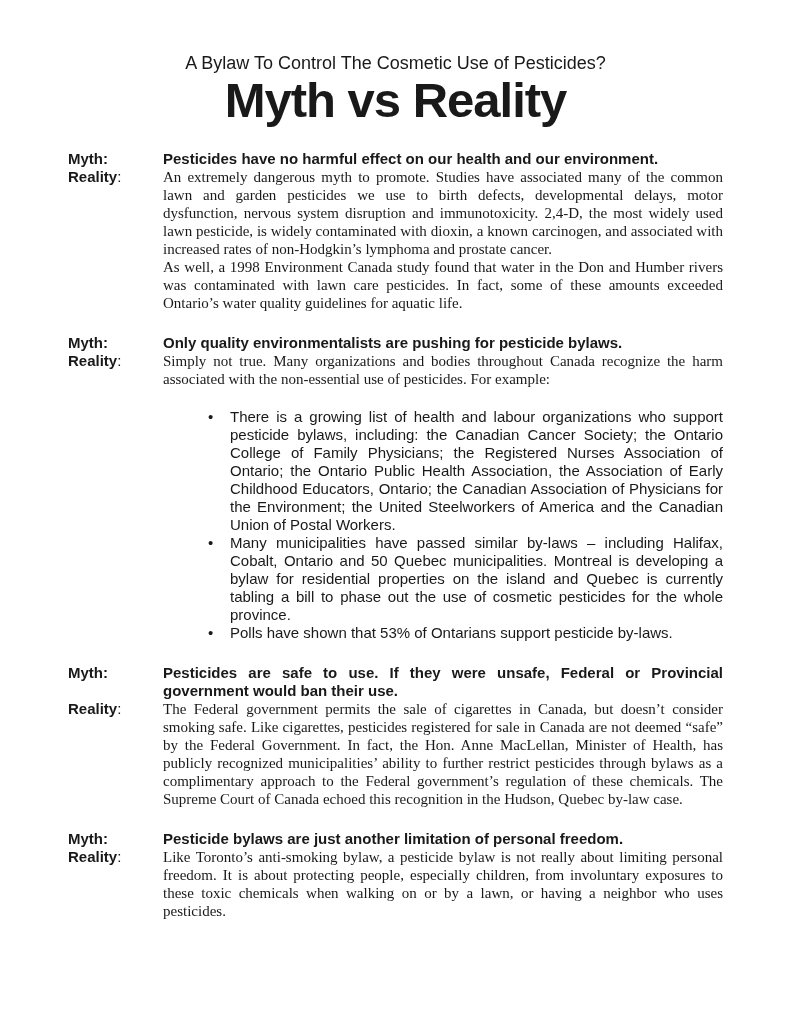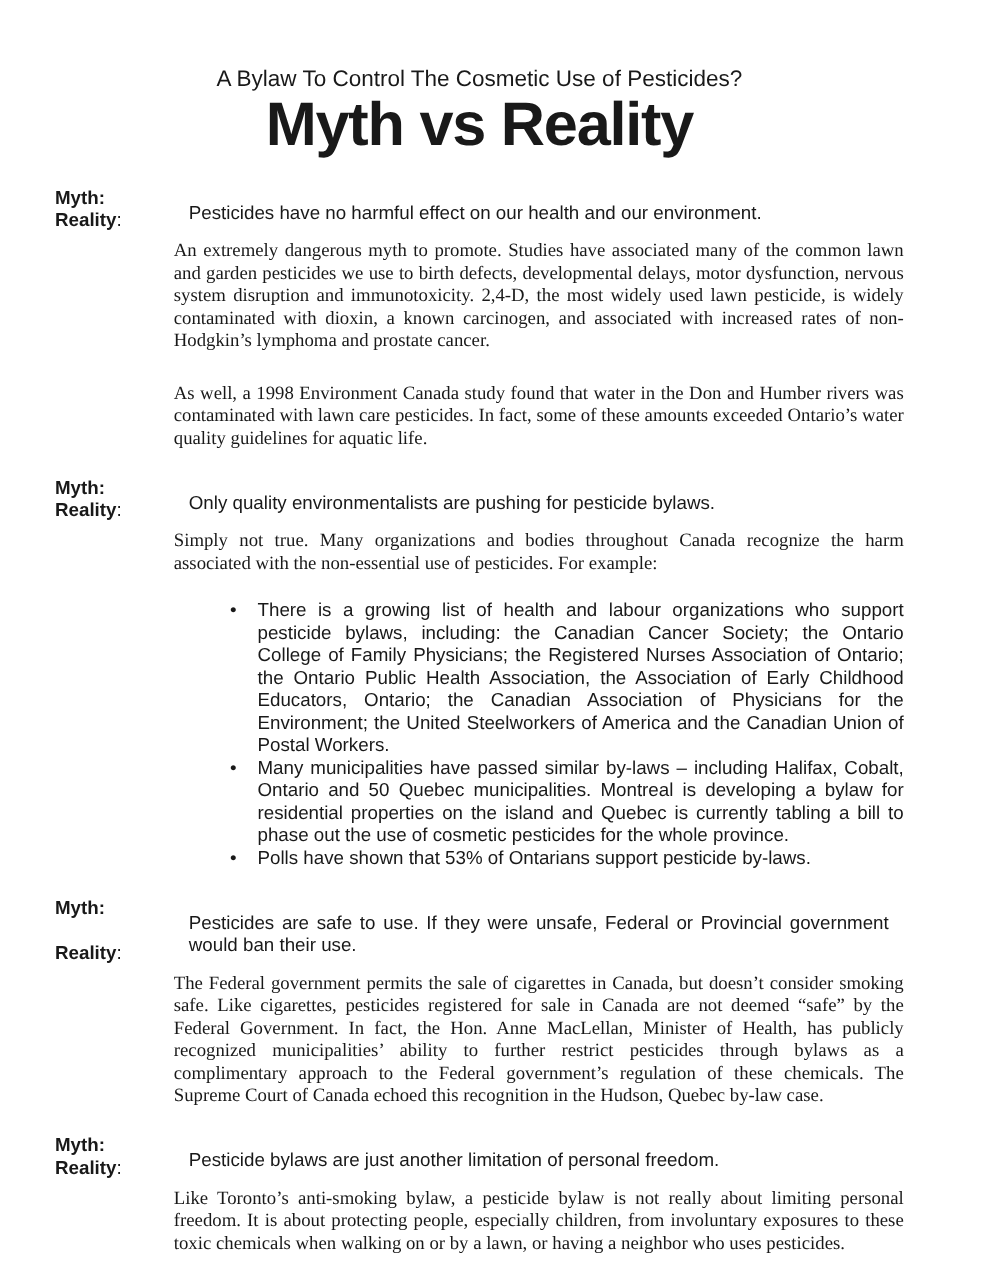--- a/index.html
+++ b/index.html
@@ -17,7 +17,7 @@
     font-family: "Liberation Sans", sans-serif;
     color: #191919;
     box-sizing: border-box;
-    padding: 52px 68px 0 44px;
+    padding: 52px 68px 0 68px;
   }
   .doc-subtitle {
     text-align: center;

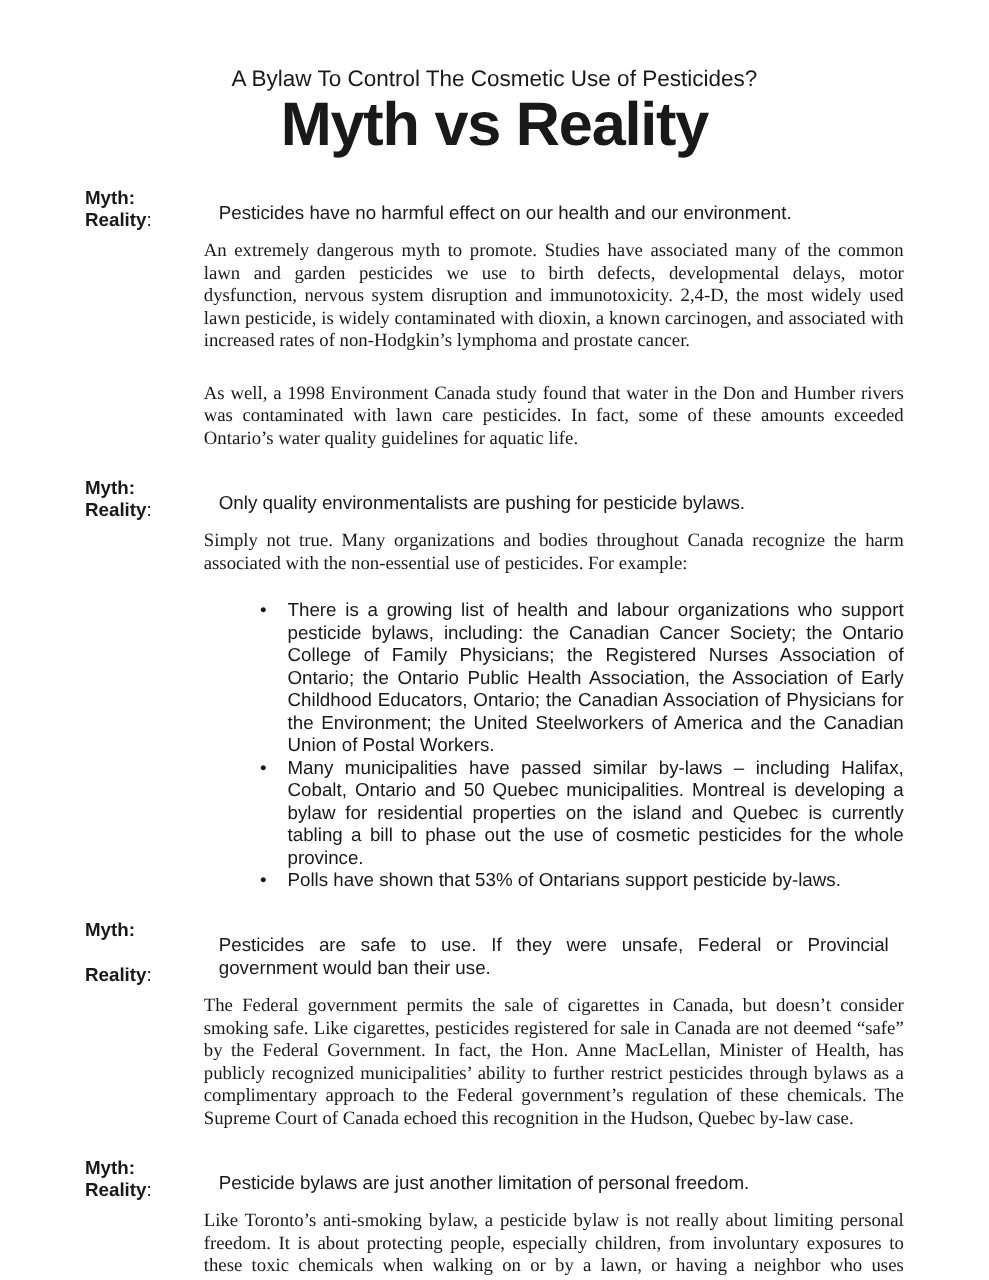--- a/index.html
+++ b/index.html
@@ -52,9 +52,9 @@
     line-height: 18px;
   }
   .myth-text {
-    font-weight: normal;
+    font-weight: bold;
     text-align: justify;
-    margin: 12px;
+    margin: 0;
   }
   .reality-text {
     font-weight: normal;

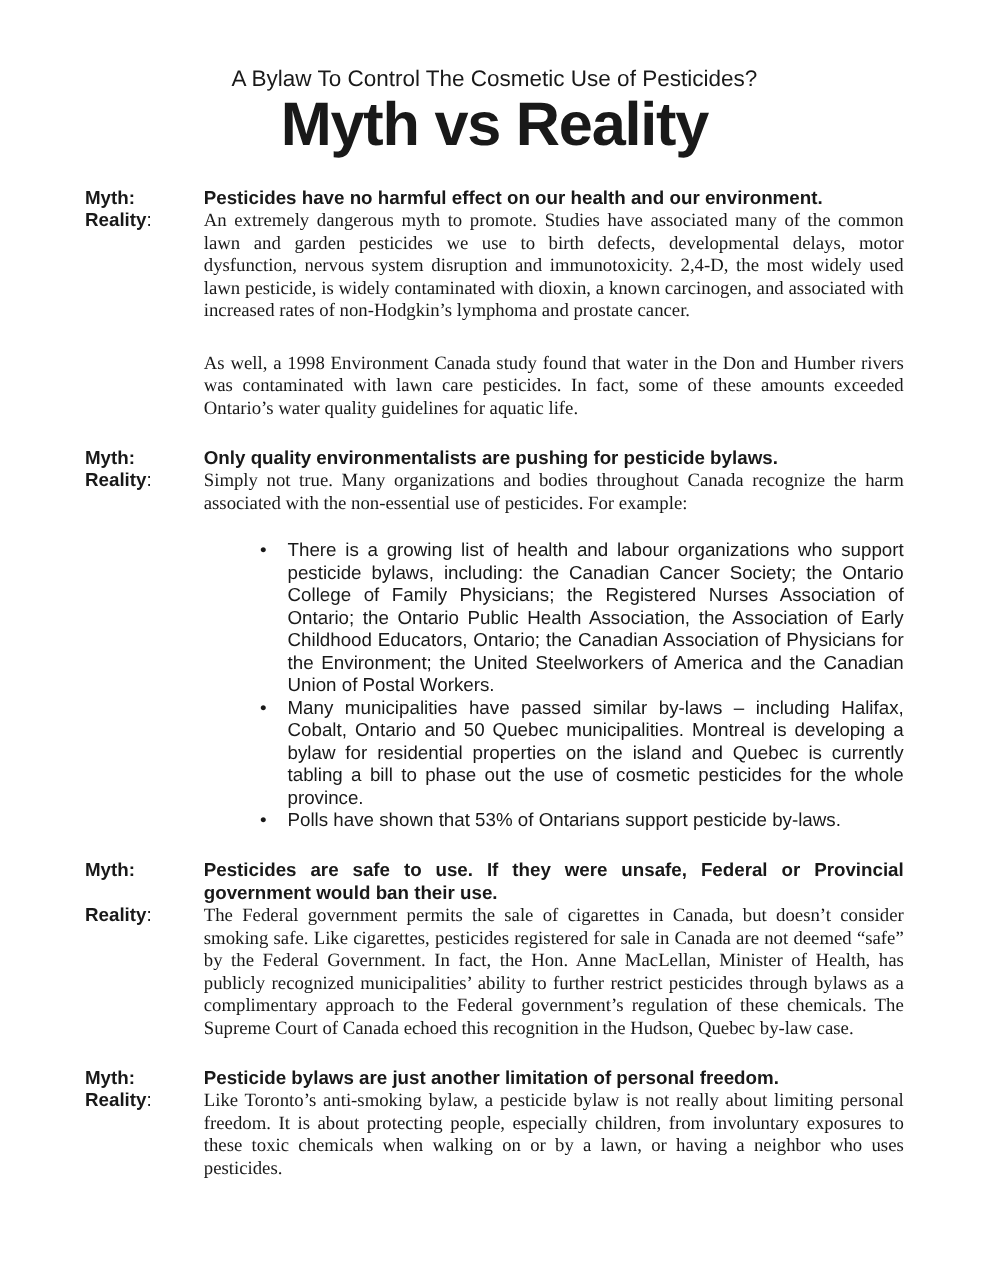--- a/index.html
+++ b/index.html
@@ -62,7 +62,7 @@
     margin: 0;
     font-family: Liberation Serif, serif;
   }
-  .para + .para { margin-top: 24px; }
+  .para + .para { margin-top: 0; }
   .bullet-list {
     list-style: none;
     margin: 20px 0 0 45px;

